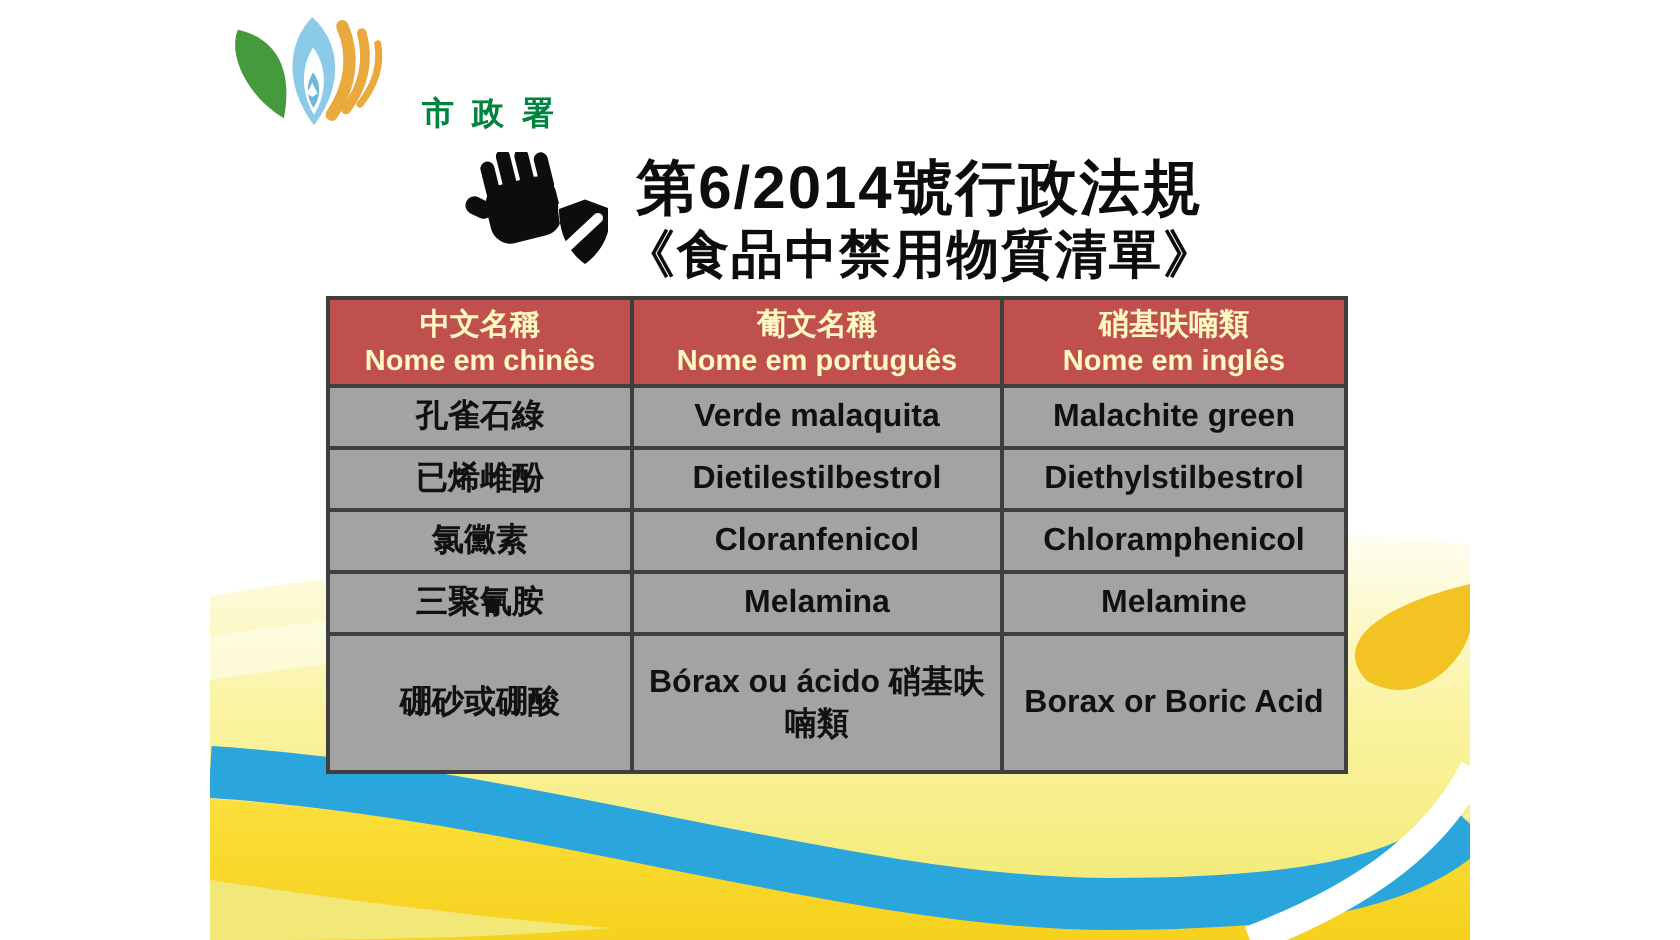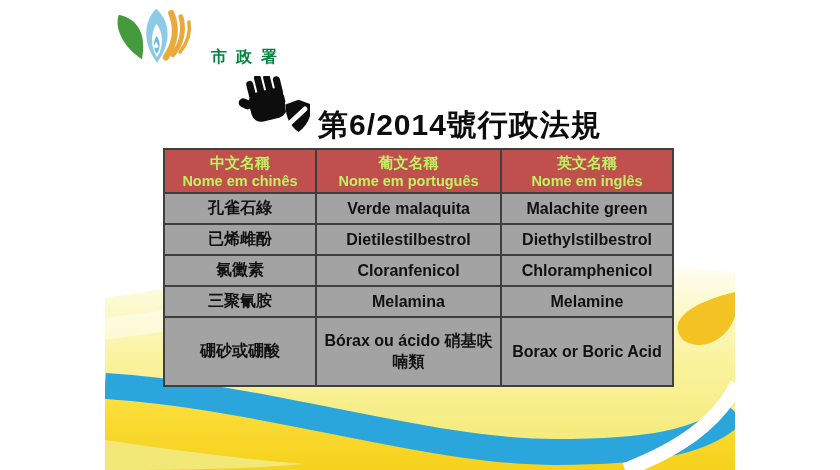--- a/index.html
+++ b/index.html
@@ -101,6 +101,7 @@
       </svg>
       <div class="title-text">
         <div class="title-line1">第6/2014號行政法規</div>
+        <div class="title-line2">《食品中禁用物質清單》</div>
       </div>
     </div>
 

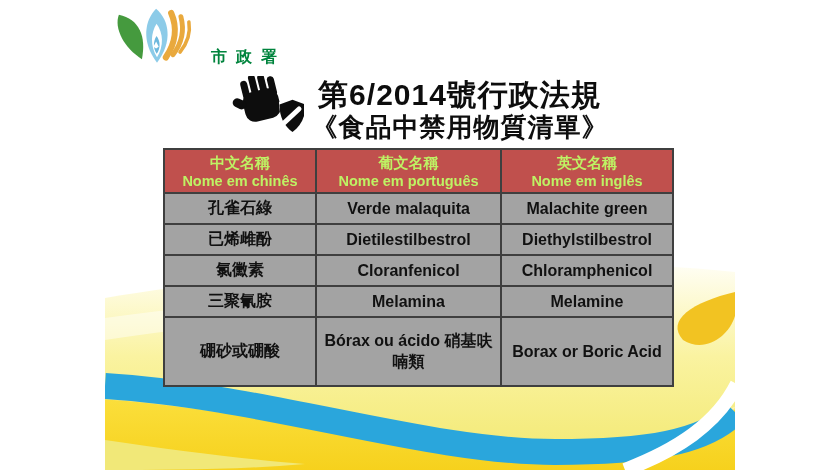--- a/index.html
+++ b/index.html
@@ -27,7 +27,7 @@
   
   table.subst{position:absolute;left:58px;top:148px;border-collapse:collapse;table-layout:fixed;z-index:2;background:#ffffff;}
   table.subst td,table.subst th{border:2px solid #3f3f3f;text-align:center;vertical-align:middle;padding:0;}
-  th.hdr{background:#c0504d;color:#bef264;font-weight:bold;height:42px;margin-left:36px;}
+  th.hdr{background:#c0504d;color:#fef9c3;font-weight:bold;height:42px;margin-left:36px;}
   .hdr-zh{font-size:15px;line-height:19px;font-weight:bold;}
   .hdr-sub{font-size:14.5px;line-height:18px;font-weight:bold;}
   td.cell{font-size:16px;font-weight:bold;color:#111;background:#a3a3a3;}

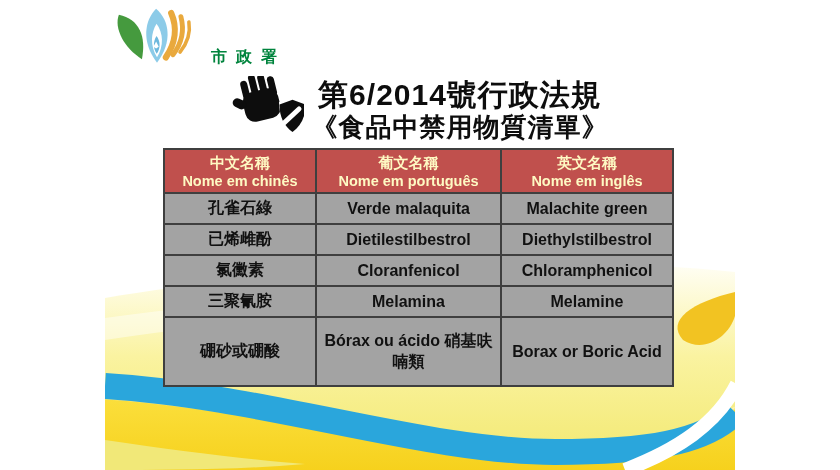--- a/index.html
+++ b/index.html
@@ -122,7 +122,7 @@
           <div class="hdr-sub">Nome em português</div>
         </th>
         <th class="hdr">
-          <div class="hdr-zh">英文名稱</div>
+          <div class="hdr-zh">硝基呋喃類</div>
           <div class="hdr-sub">Nome em inglês</div>
         </th>
       </tr>

